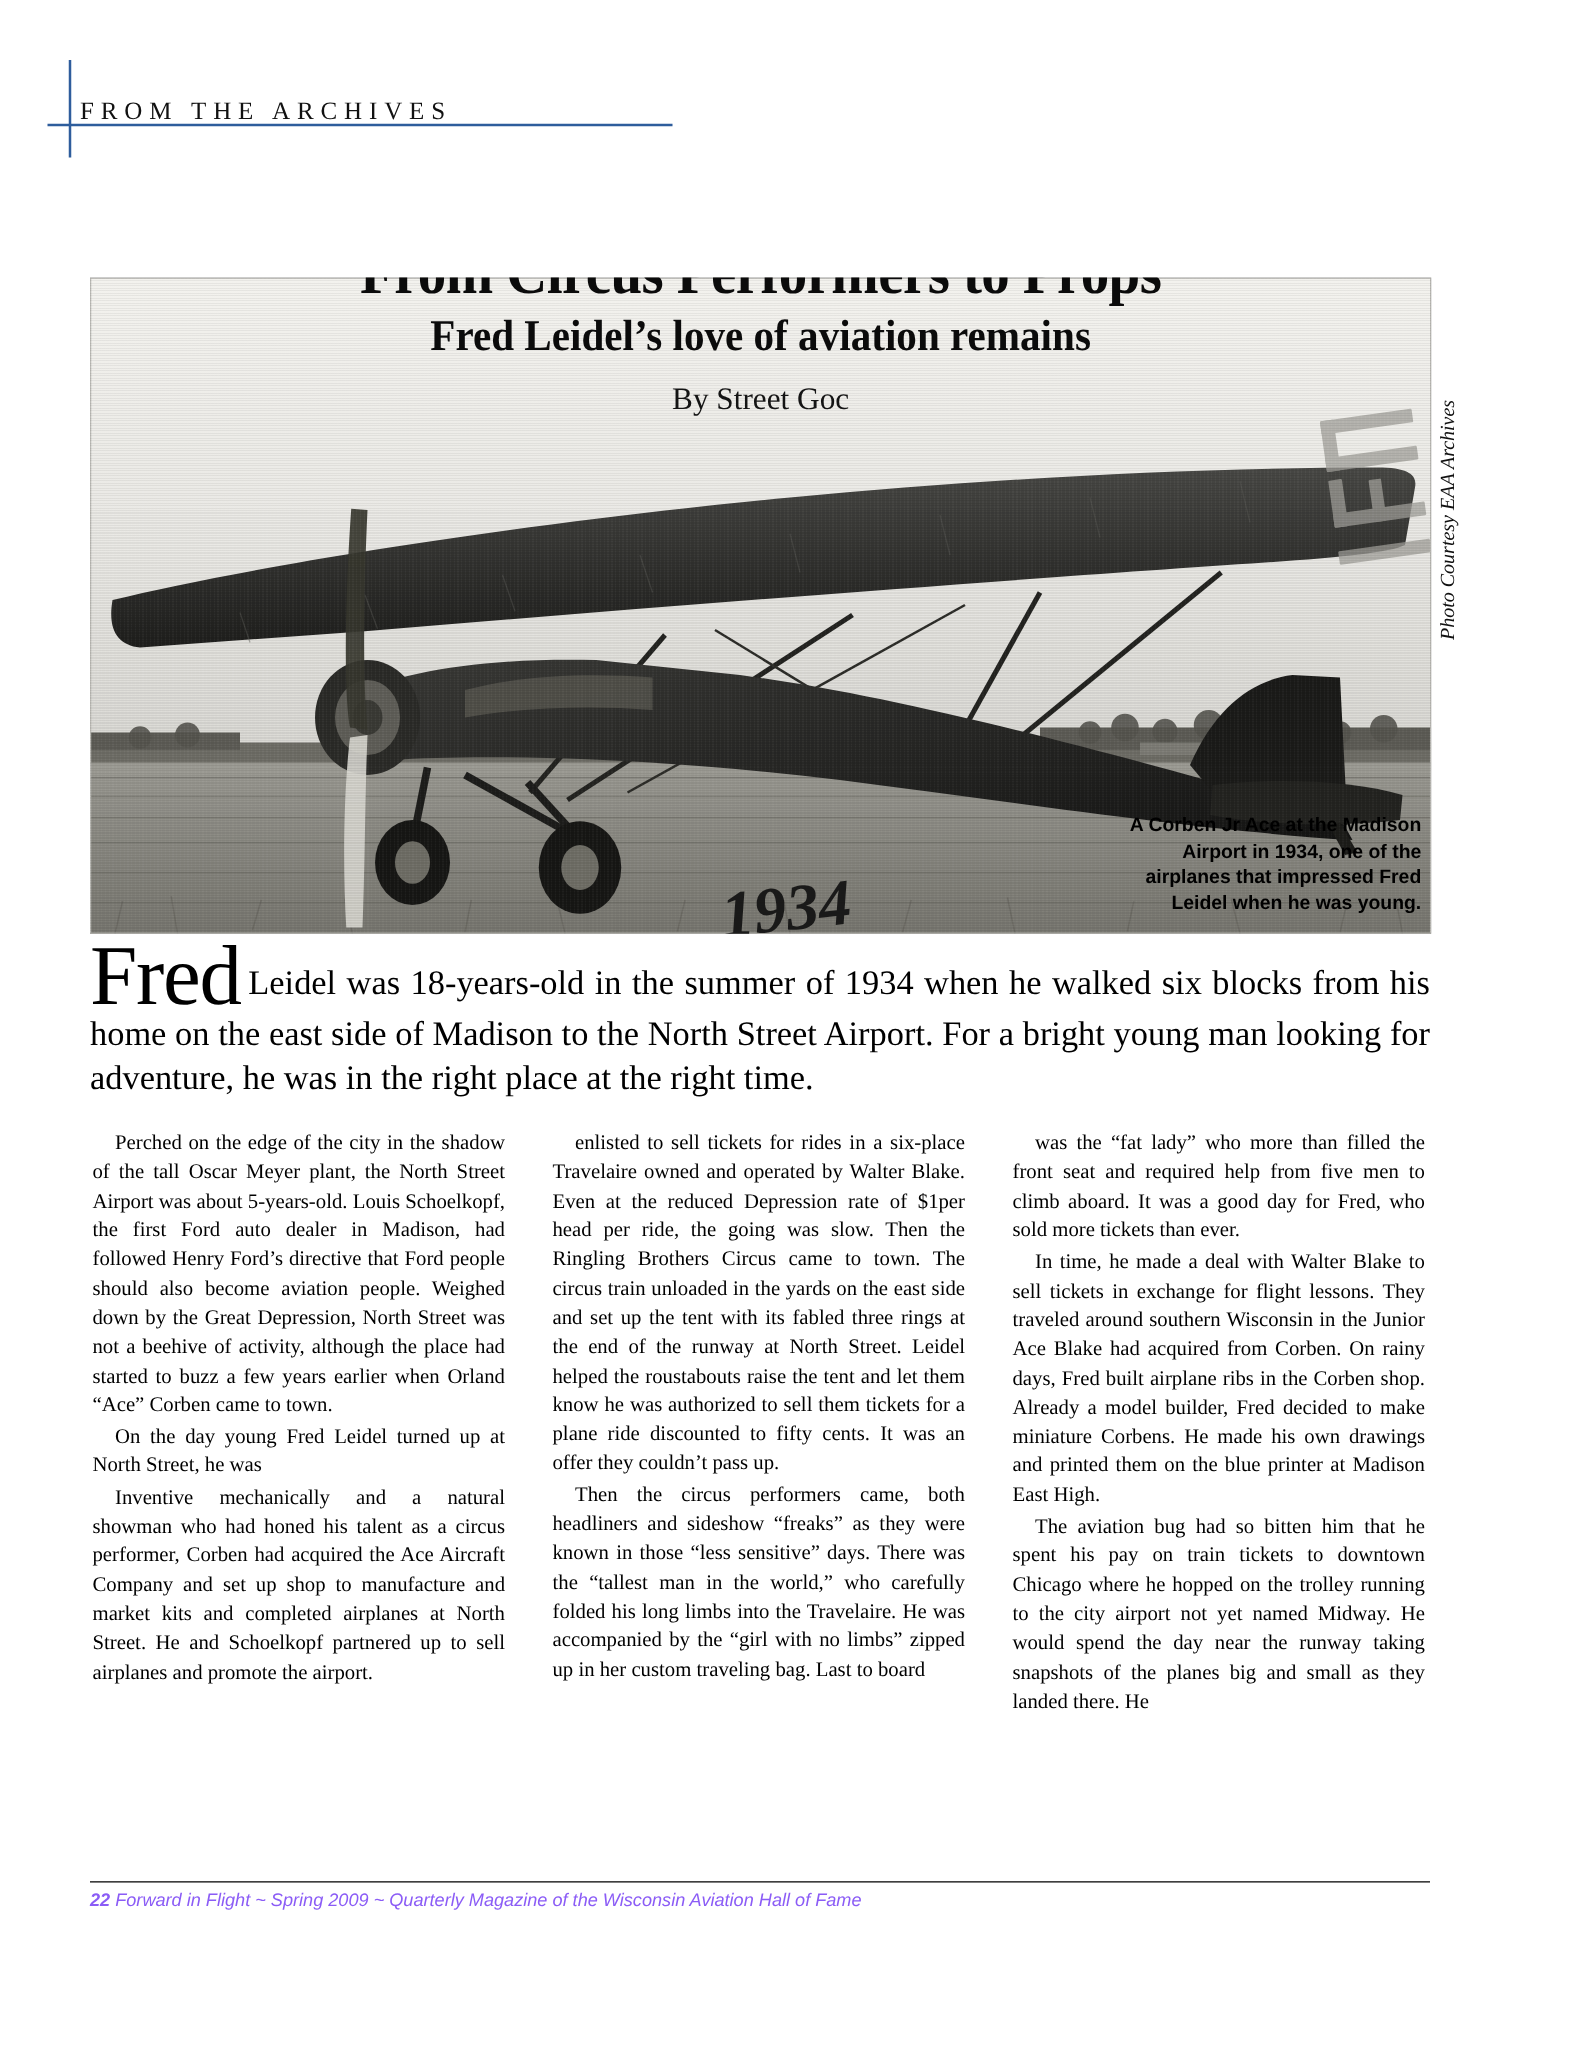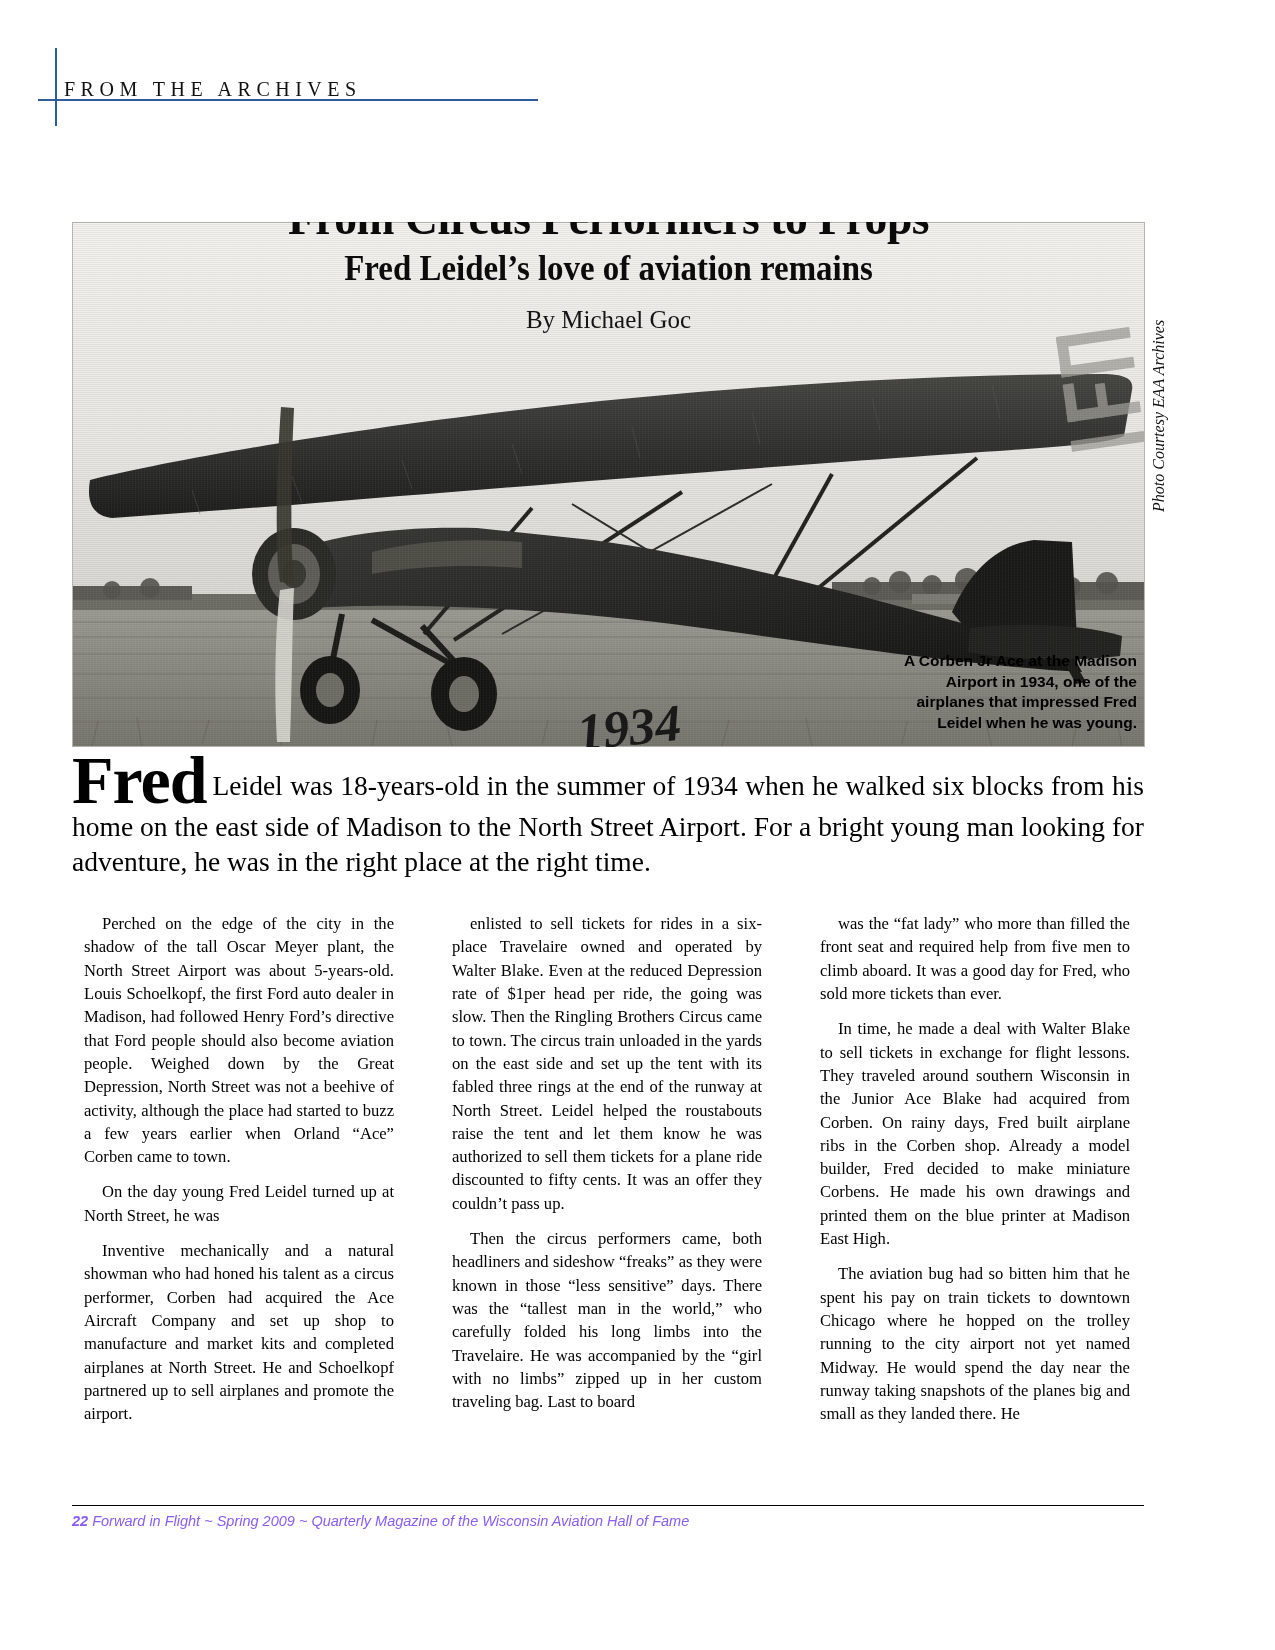--- a/index.html
+++ b/index.html
@@ -246,7 +246,7 @@
     <div class="title-block">
       <div class="headline">From Circus Performers to Props</div>
       <div class="subhead">Fred Leidel’s love of aviation remains</div>
-      <div class="byline">By Michael Goc</div>
+      <div class="byline">By Street Goc</div>
     </div>
 
     <div class="photo-caption">A Corben Jr Ace at the Madison Airport in 1934, one of the airplanes that impressed Fred Leidel when he was young.</div>

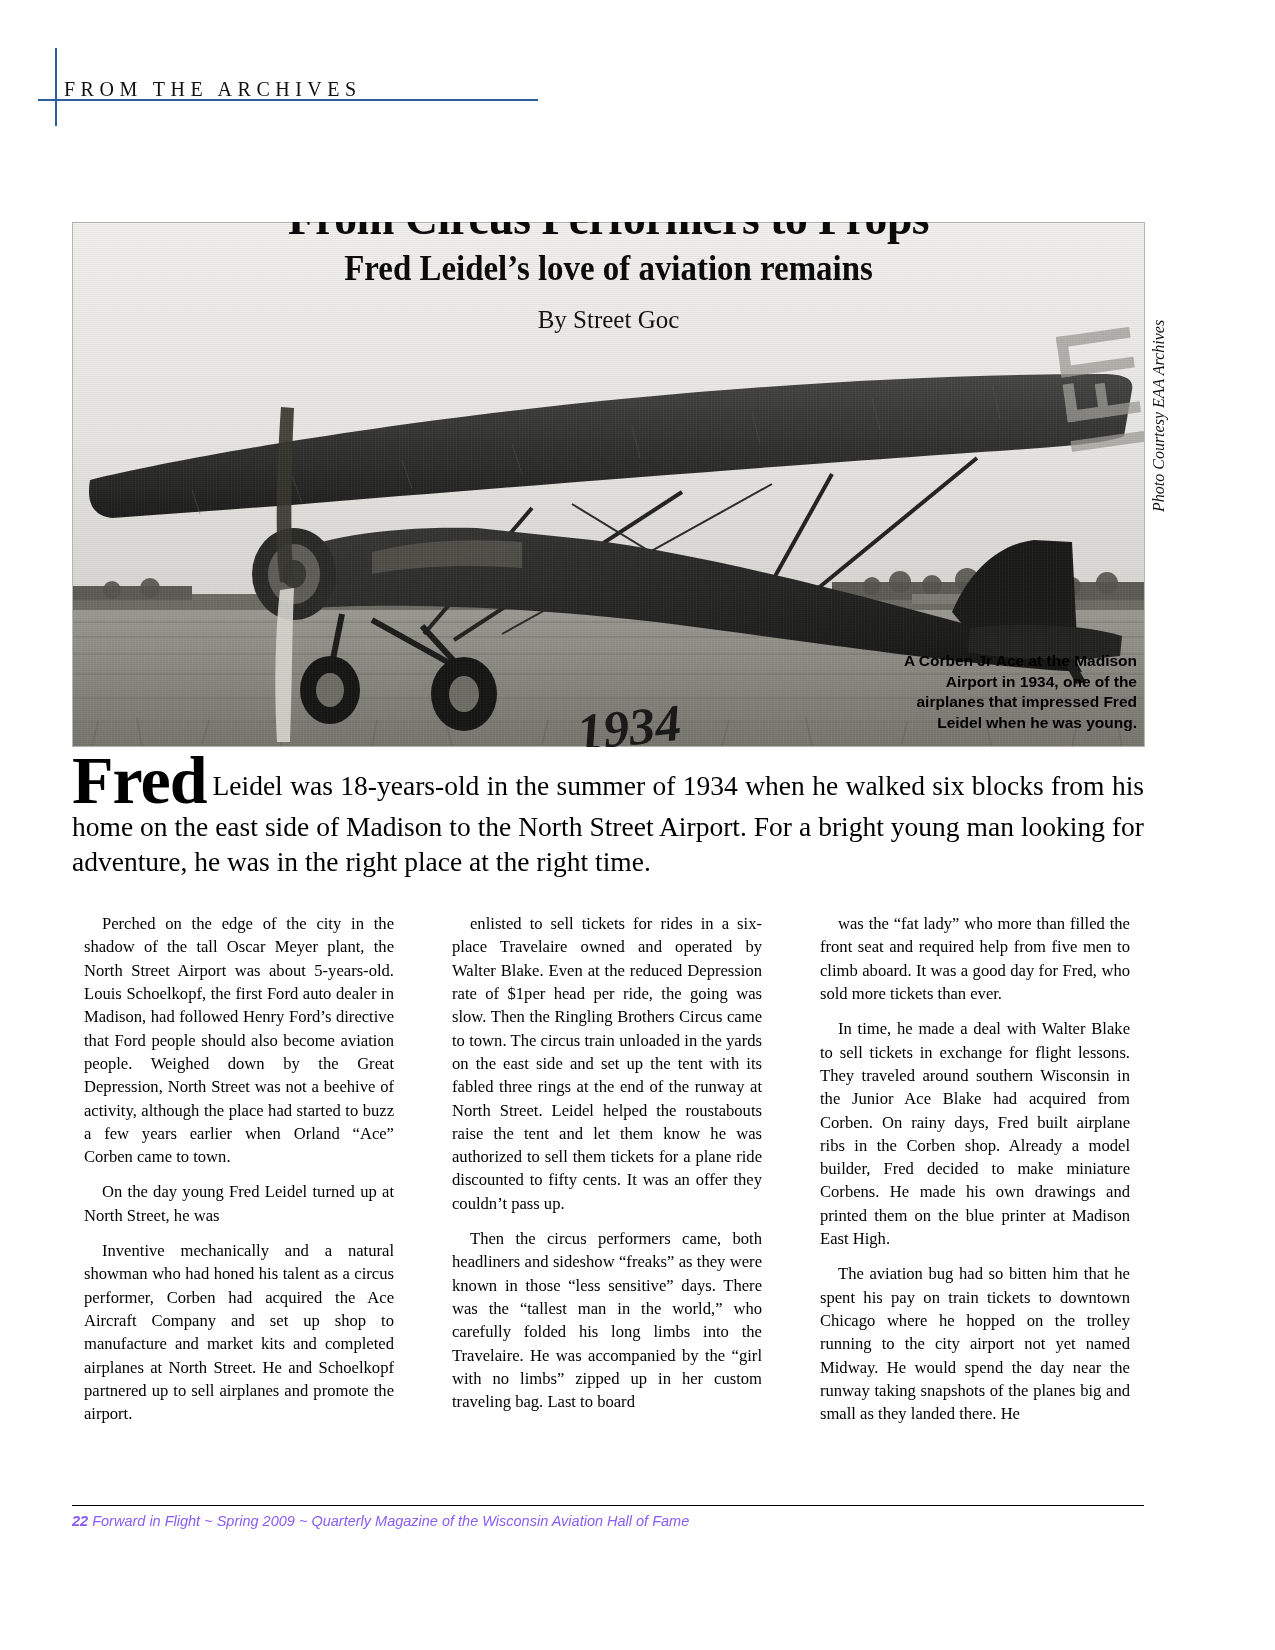--- a/index.html
+++ b/index.html
@@ -71,7 +71,7 @@
     font-size:27.5px;line-height:1.27;text-align:justify;color:#000;
   }
   .dropword{
-    font-size:68px;line-height:.85;font-weight:bold;letter-spacing:-1px;
+    font-size:68px;line-height:.85;font-weight:normal;letter-spacing:-1px;
     vertical-align:-8px;padding-right:6px;
   }
 

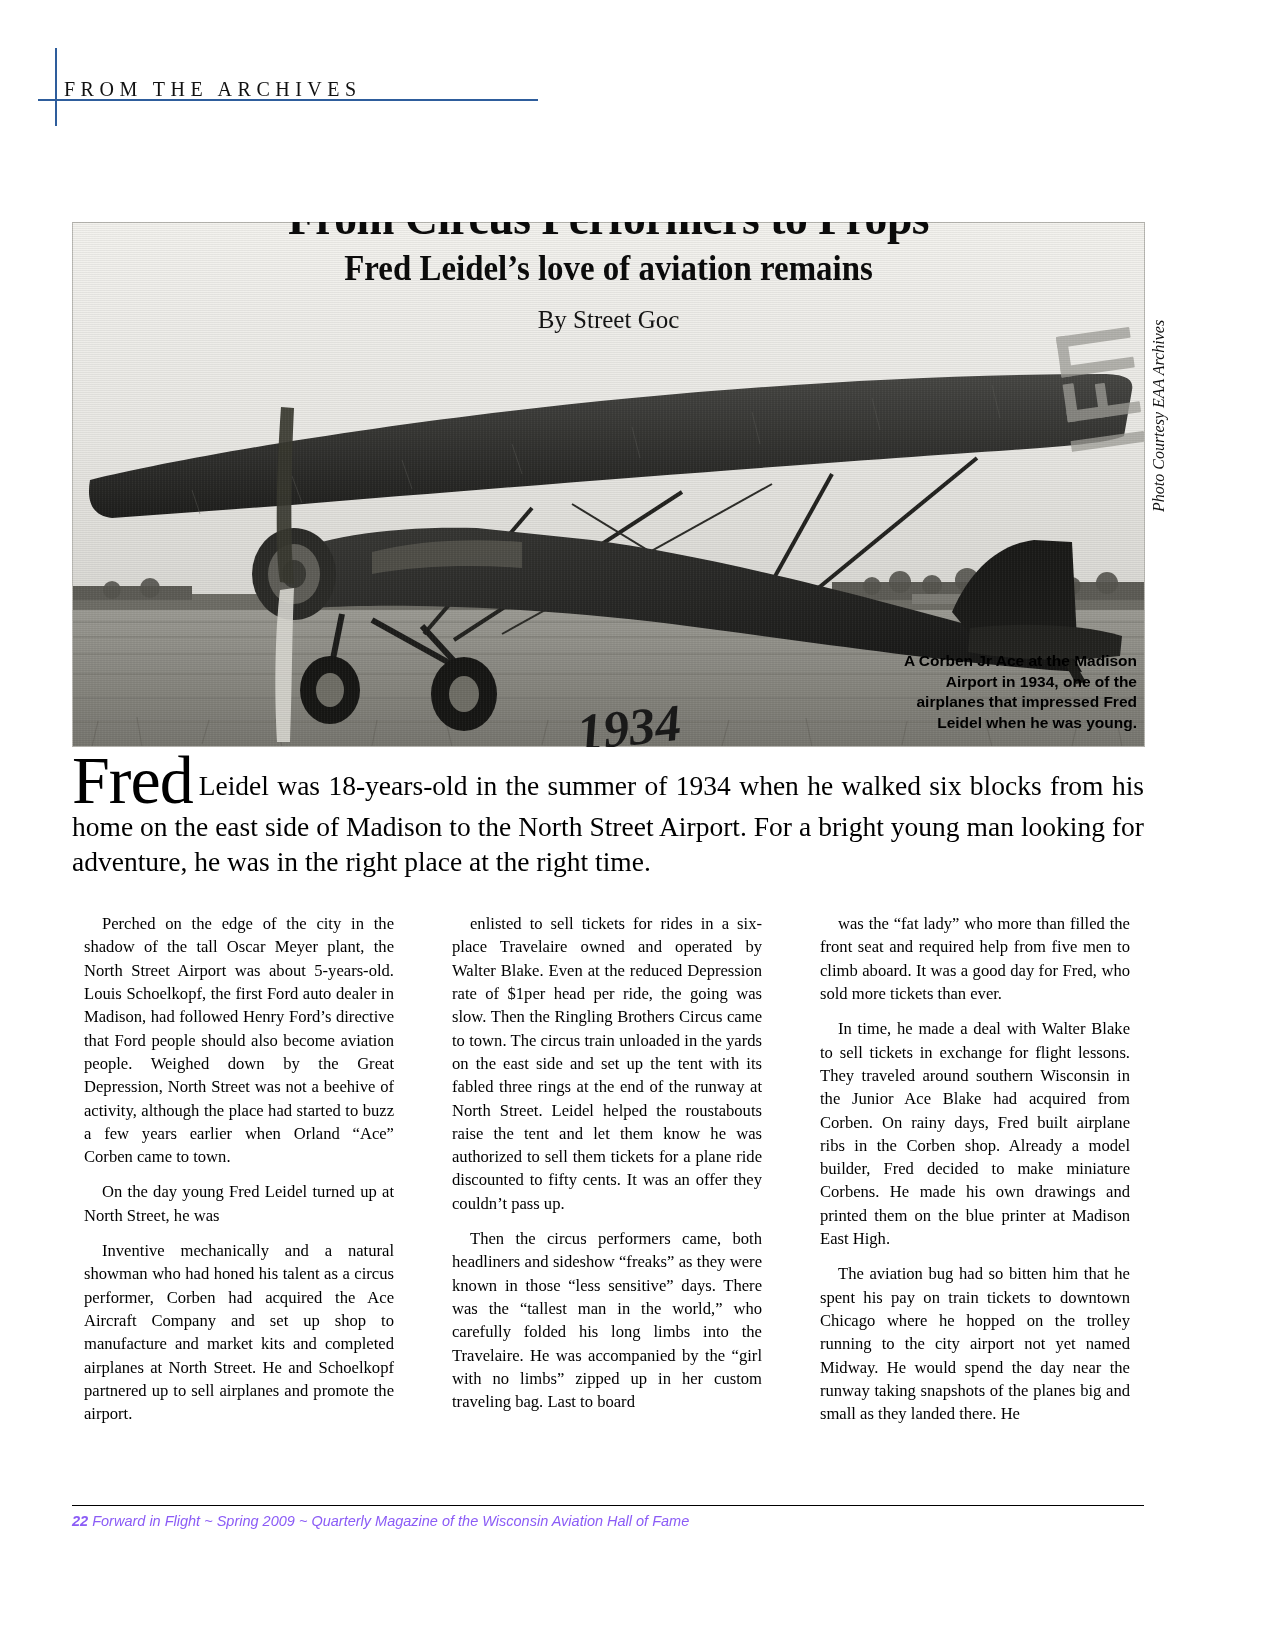--- a/index.html
+++ b/index.html
@@ -80,7 +80,7 @@
     display:flex;gap:34px;}
   .col{width:334px;font-size:16.6px;line-height:1.405;text-align:justify;
        -webkit-hyphens:none;hyphens:none;color:#000;}
-  .col p{margin:12px;text-indent:18px;}
+  .col p{margin:2px;text-indent:18px;}
 
   
   .footer-rule{position:absolute;left:72px;top:1505px;width:1072px;height:1px;background:#000;}

